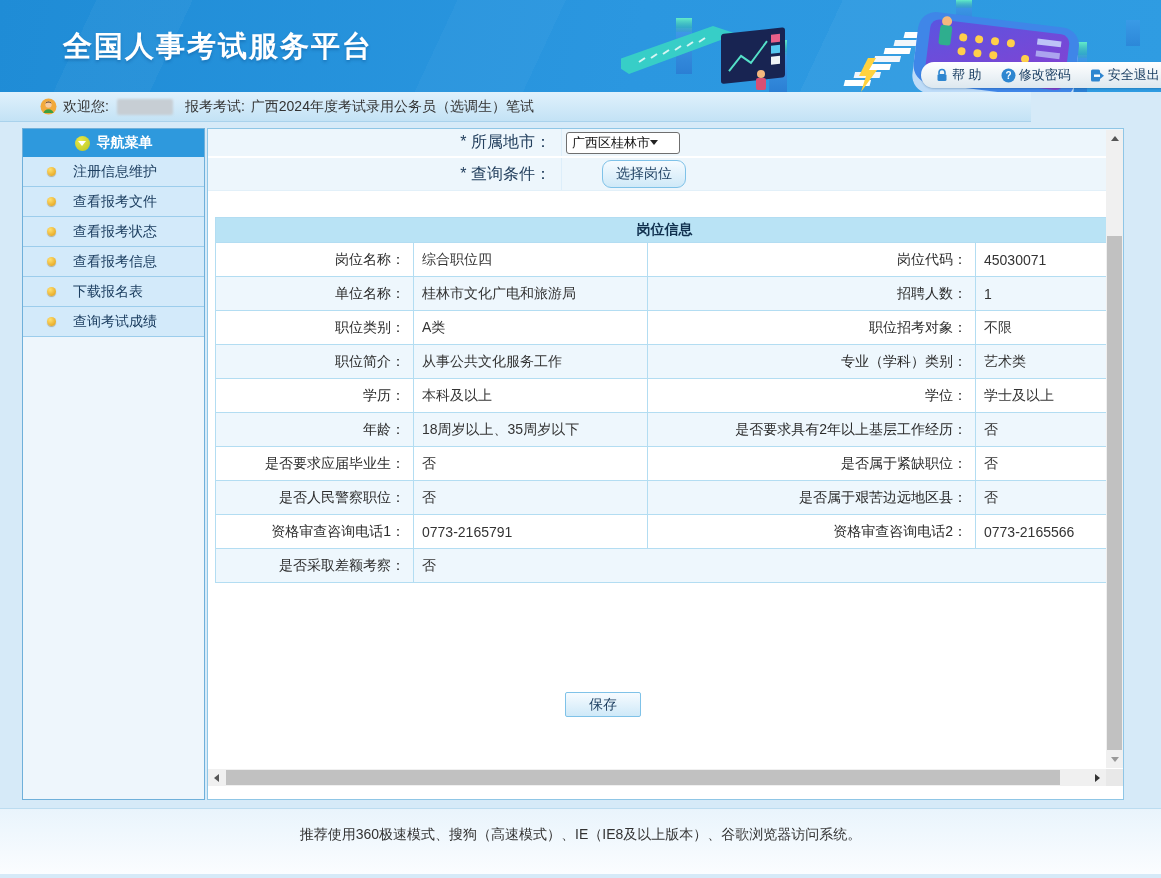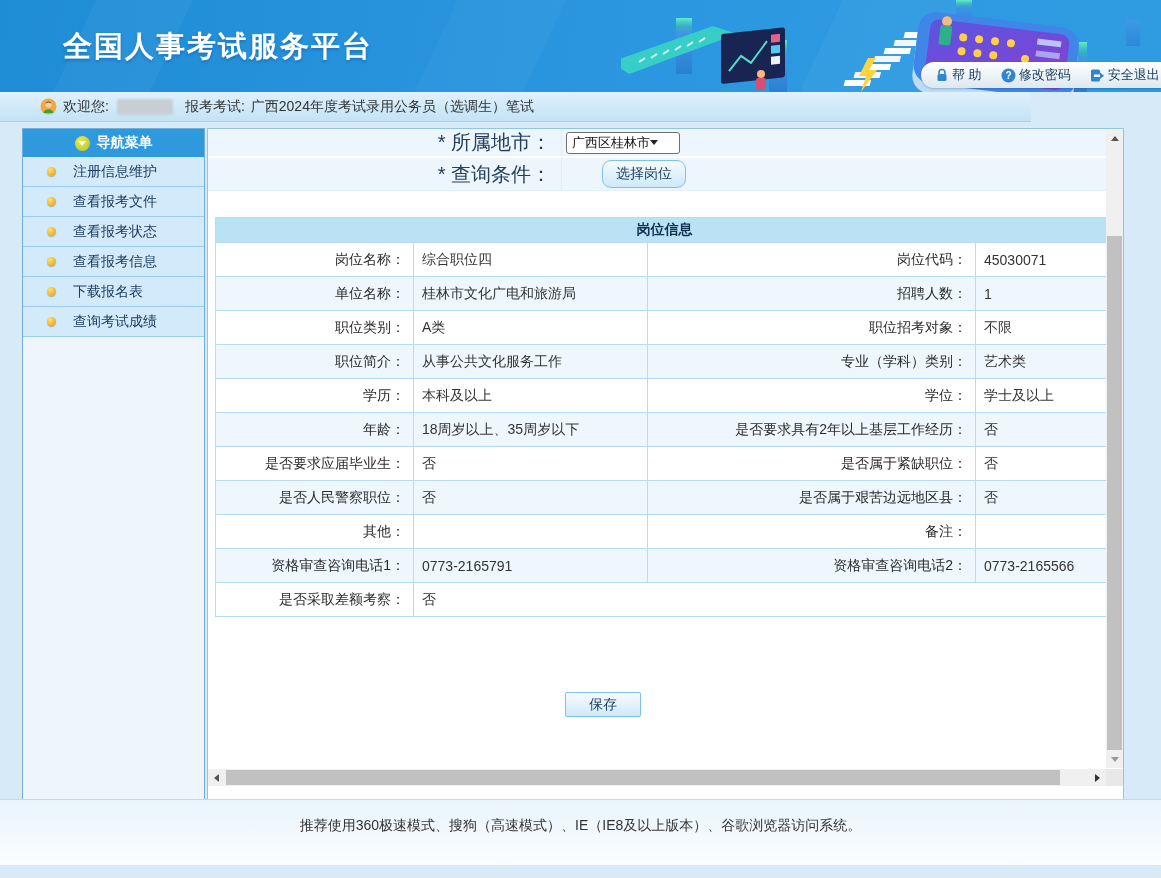--- a/index.html
+++ b/index.html
@@ -52,7 +52,7 @@
   .form-row { display:flex; align-items:center; background:#edf6fc; }
   .form-row.r1 { height:29px; border-bottom:2px solid #ffffff; }
   .form-row.r2 { height:33px; border-bottom:1px solid #e2f0f9; }
-  .form-label { width:354px; text-align:right; font-size:20px; color:#24405e; padding-right:10px;
+  .form-label { width:354px; text-align:right; font-size:16px; color:#24405e; padding-right:10px;
                 border-right:1px solid #ddeefa; height:100%; display:flex; align-items:center; justify-content:flex-end; }
   .form-ctrl { padding-left:4px; display:flex; align-items:center; }
 

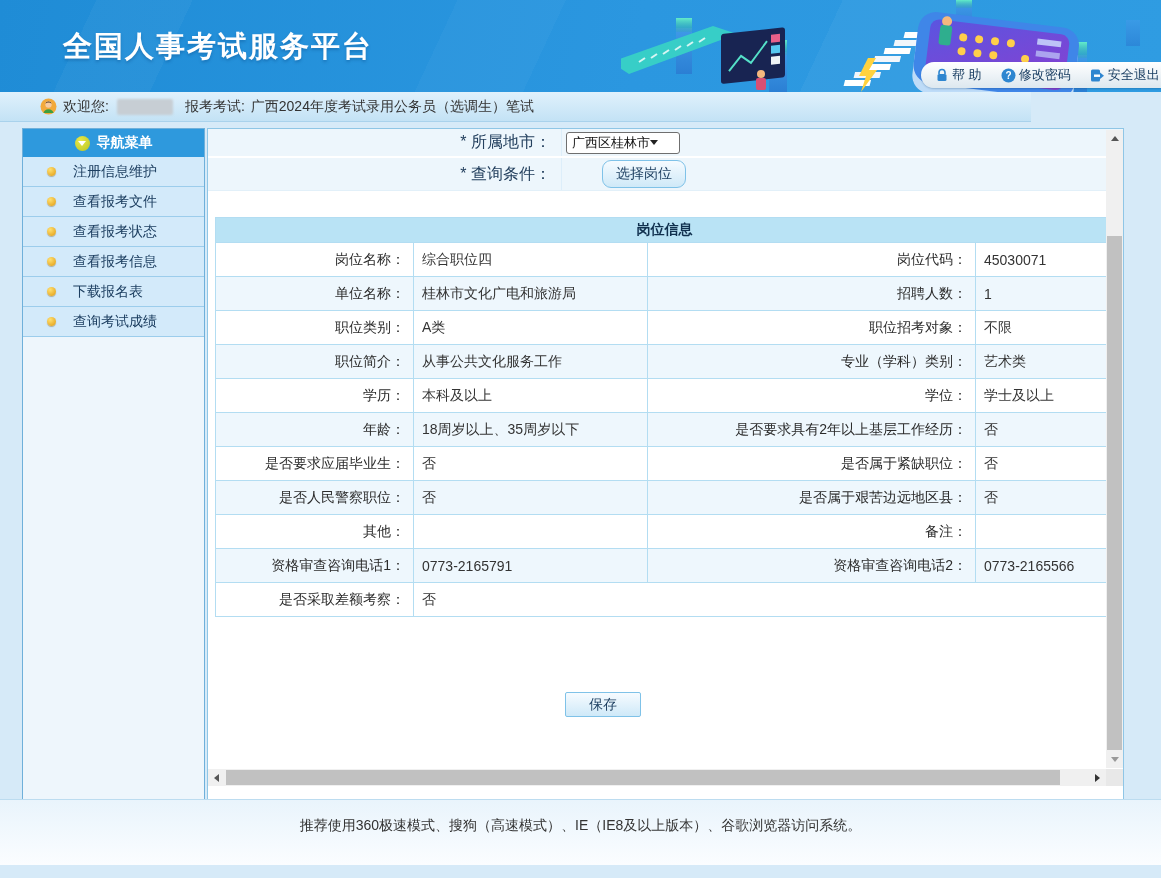--- a/index.html
+++ b/index.html
@@ -348,12 +348,6 @@
           <td class="val">否</td>
         </tr>
         <tr>
-          <td class="lbl">其他：</td>
-          <td class="val"></td>
-          <td class="lbl">备注：</td>
-          <td class="val"></td>
-        </tr>
-        <tr>
           <td class="lbl">资格审查咨询电话1：</td>
           <td class="val">0773-2165791</td>
           <td class="lbl">资格审查咨询电话2：</td>

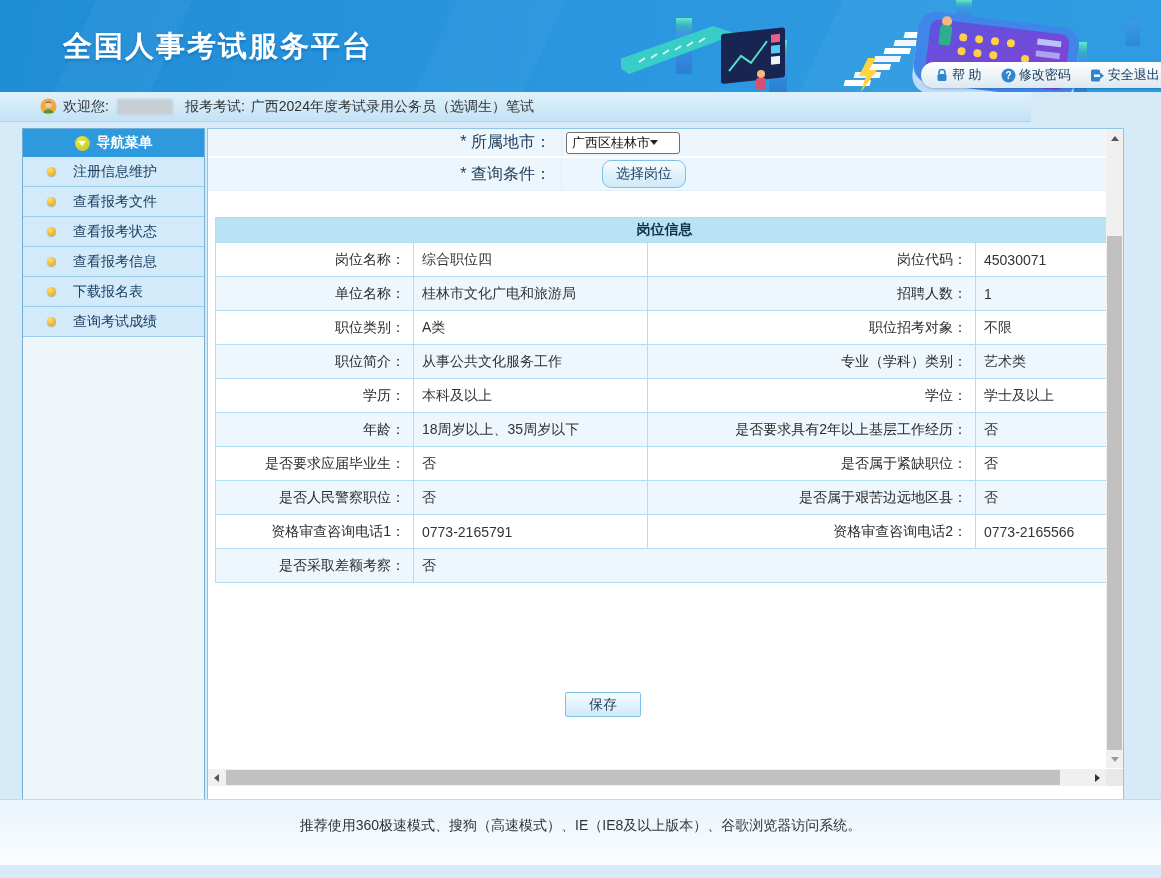--- a/index.html
+++ b/index.html
@@ -90,7 +90,7 @@
   .scorner { position:absolute; top:640px; right:0; width:17px; height:17px; background:#e8e8e8; }
 
   
-  .footer { position:absolute; left:0; bottom:13px; width:1161px; height:66px;
+  .footer { position:absolute; left:0; bottom:4px; width:1161px; height:66px;
             background:linear-gradient(#e9f4fc,#fbfdff); border-top:1px solid #bcdcf0;
             text-align:center; font-size:14px; color:#333; padding-top:17px; }
 </style>

